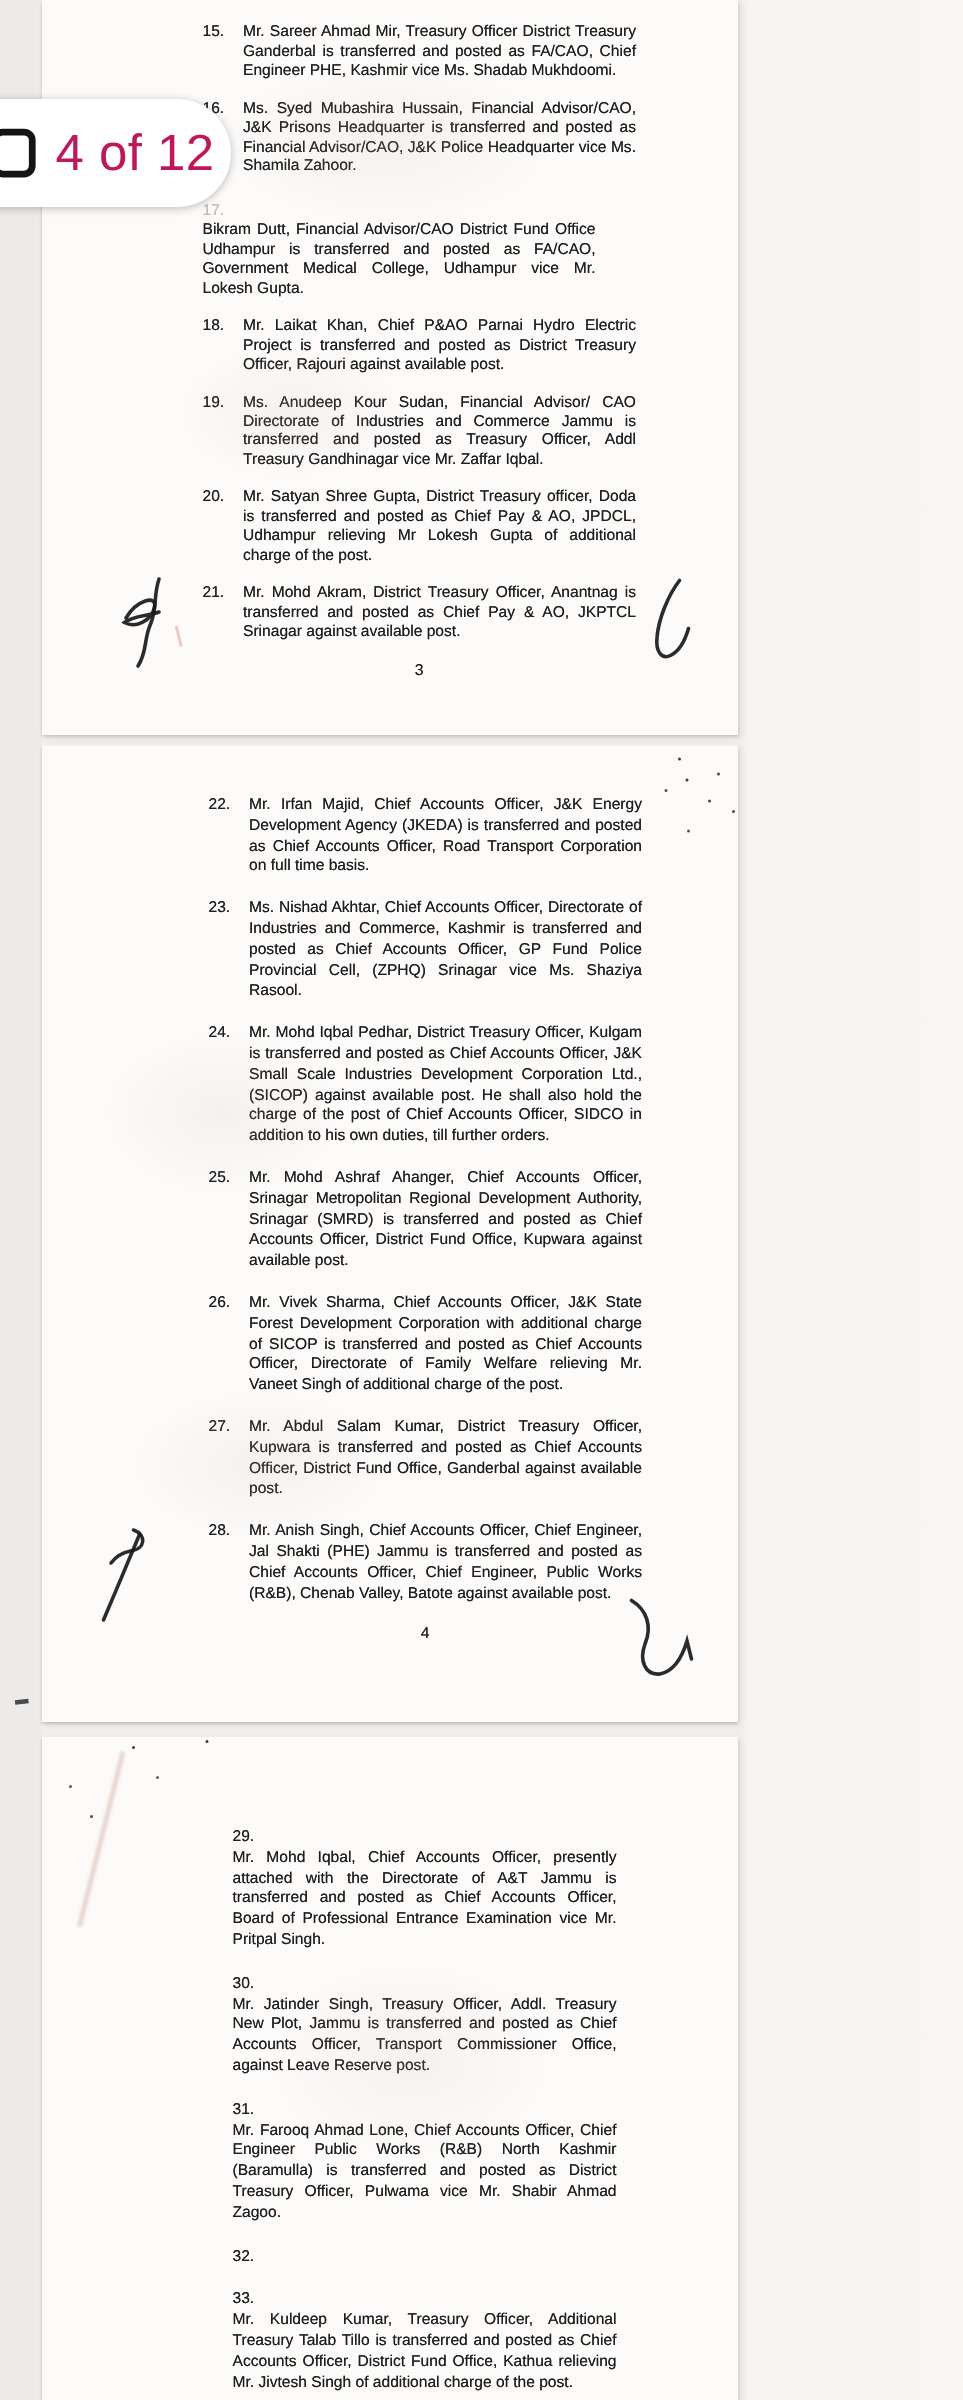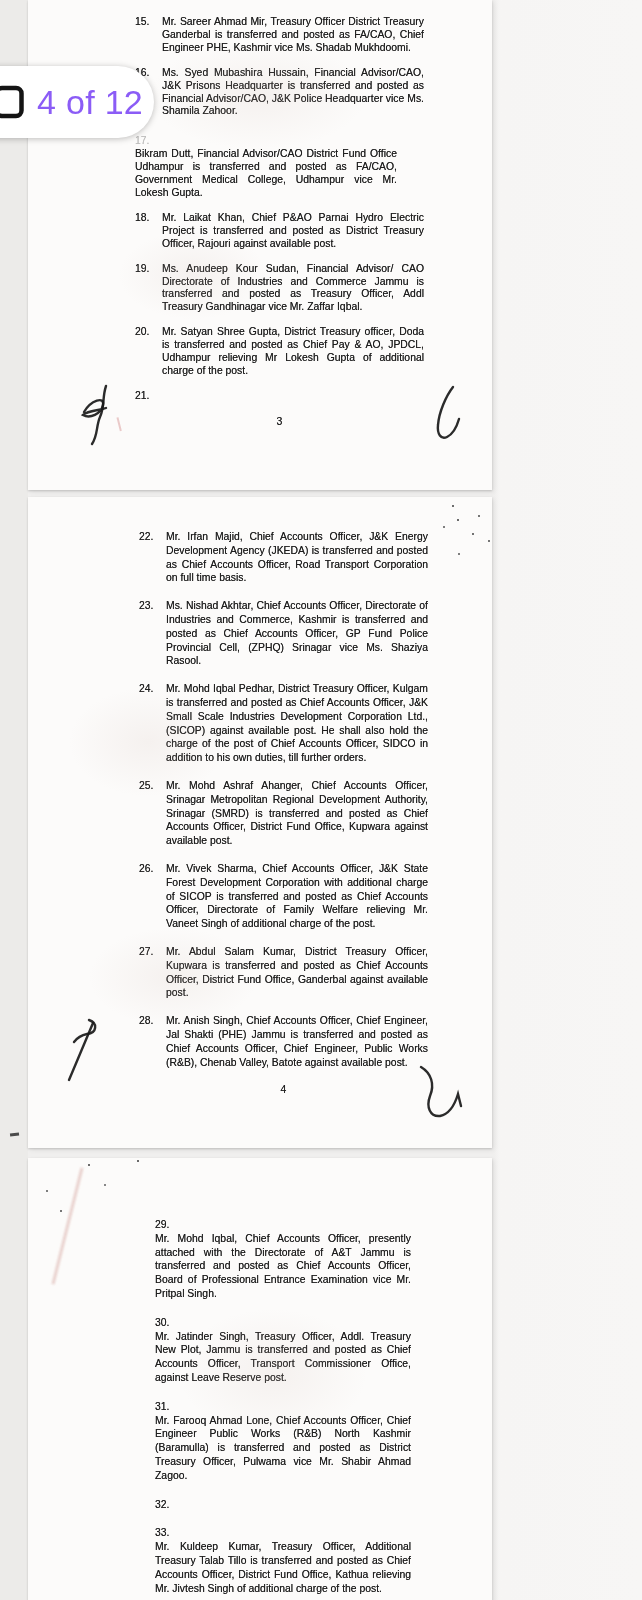--- a/index.html
+++ b/index.html
@@ -43,7 +43,7 @@
     display:flex;align-items:center;padding-left:56px;box-sizing:border-box;z-index:10;
   }
   .pill-icon{flex:none;display:block;}
-  .pill-label{font-size:34px;font-weight:500;color:#8b5cf6;margin-left:13px;letter-spacing:.3px;white-space:nowrap;}
+  .pill-label{font-size:34px;font-weight:500;color:#be185d;margin-left:13px;letter-spacing:.3px;white-space:nowrap;}
   
   .sig{position:absolute;z-index:5;}
   .sig path{stroke:#191919;stroke-width:2.4;fill:none;stroke-linecap:round;opacity:.92;}

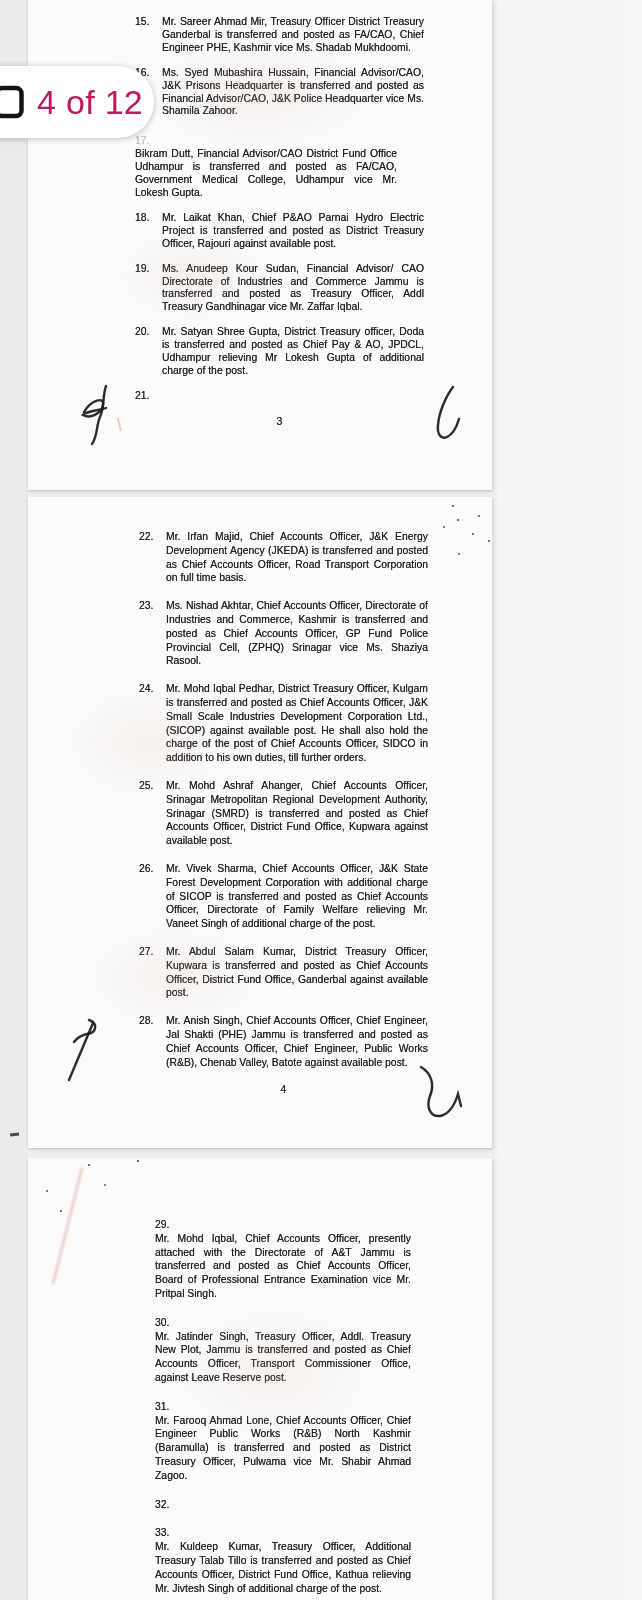--- a/index.html
+++ b/index.html
@@ -93,6 +93,7 @@
     </div>
     <div class="item">
       <span class="num">21.</span>
+      <div class="txt">Mr. Mohd Akram, District Treasury Officer, Anantnag is transferred and posted as Chief Pay &amp; AO, JKPTCL Srinagar against available post.</div>
     </div>
     <div class="pfoot">3</div>
   </div>

